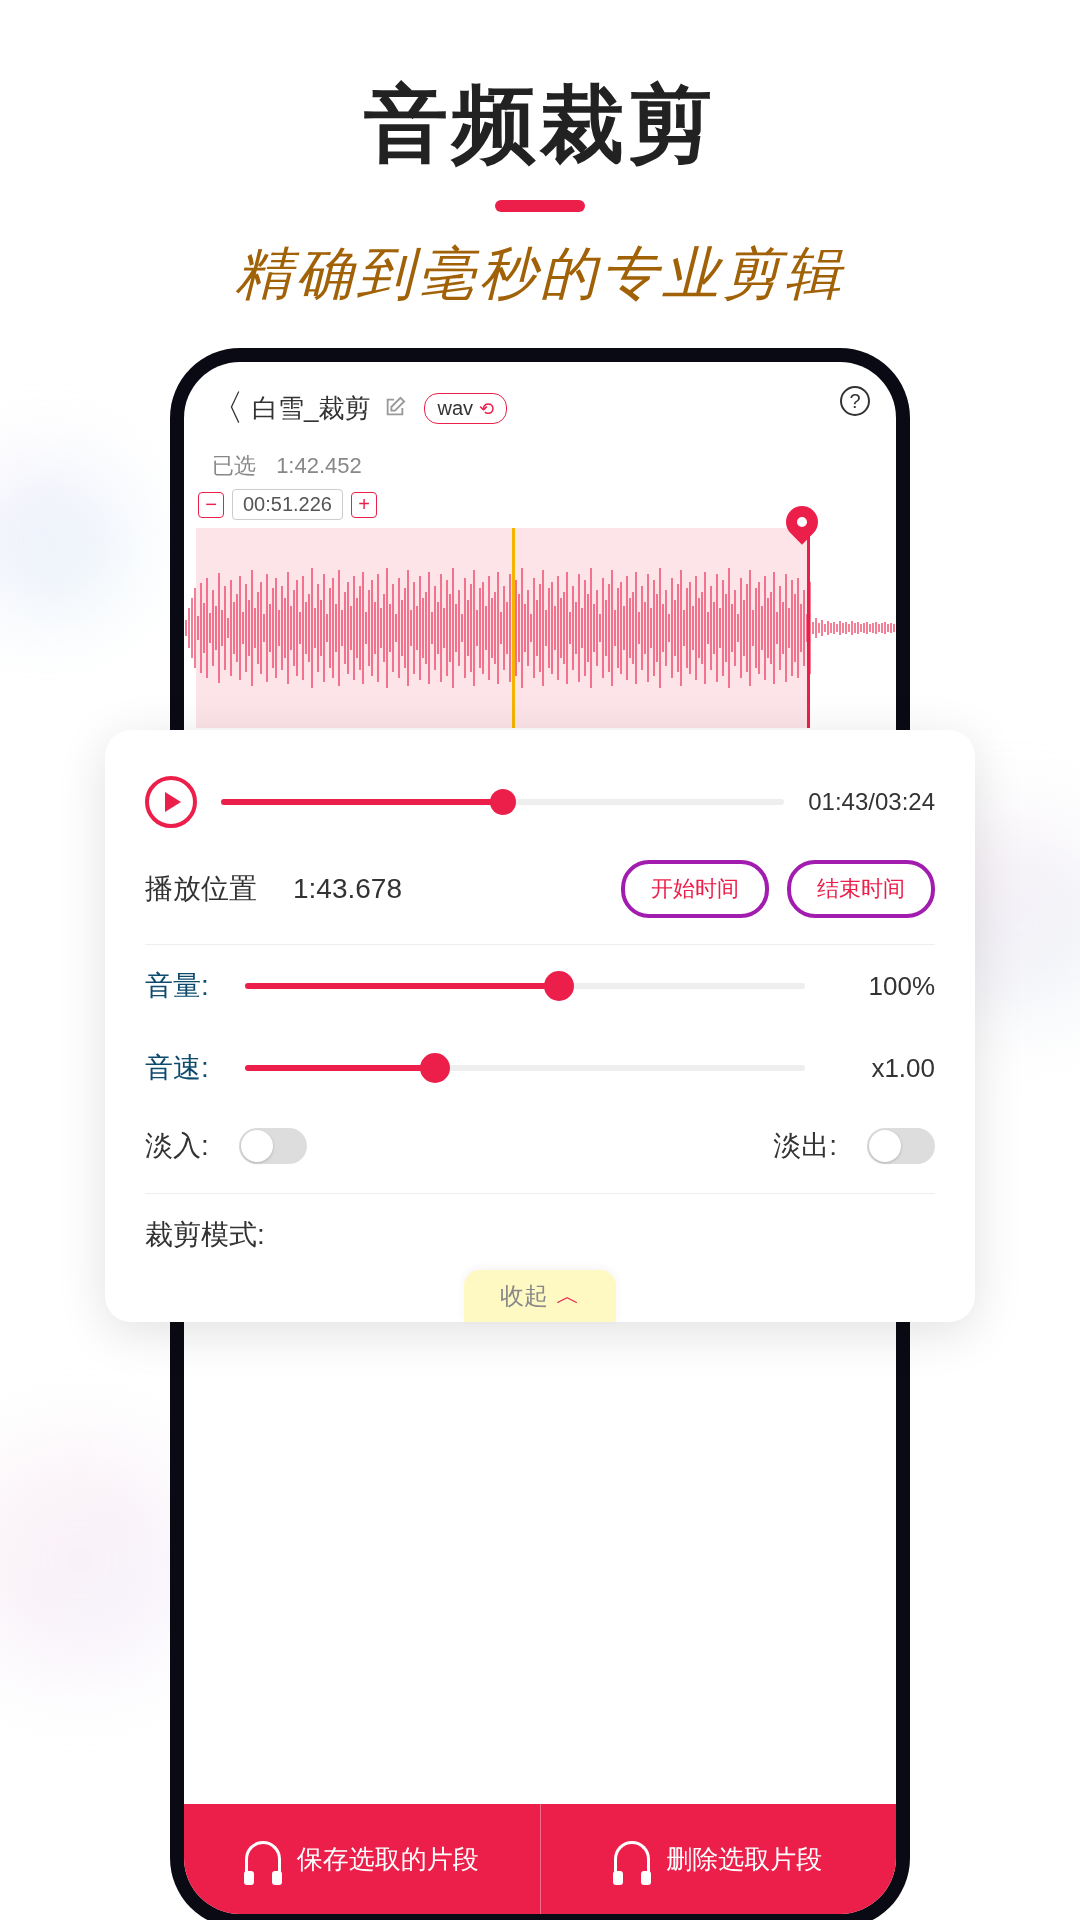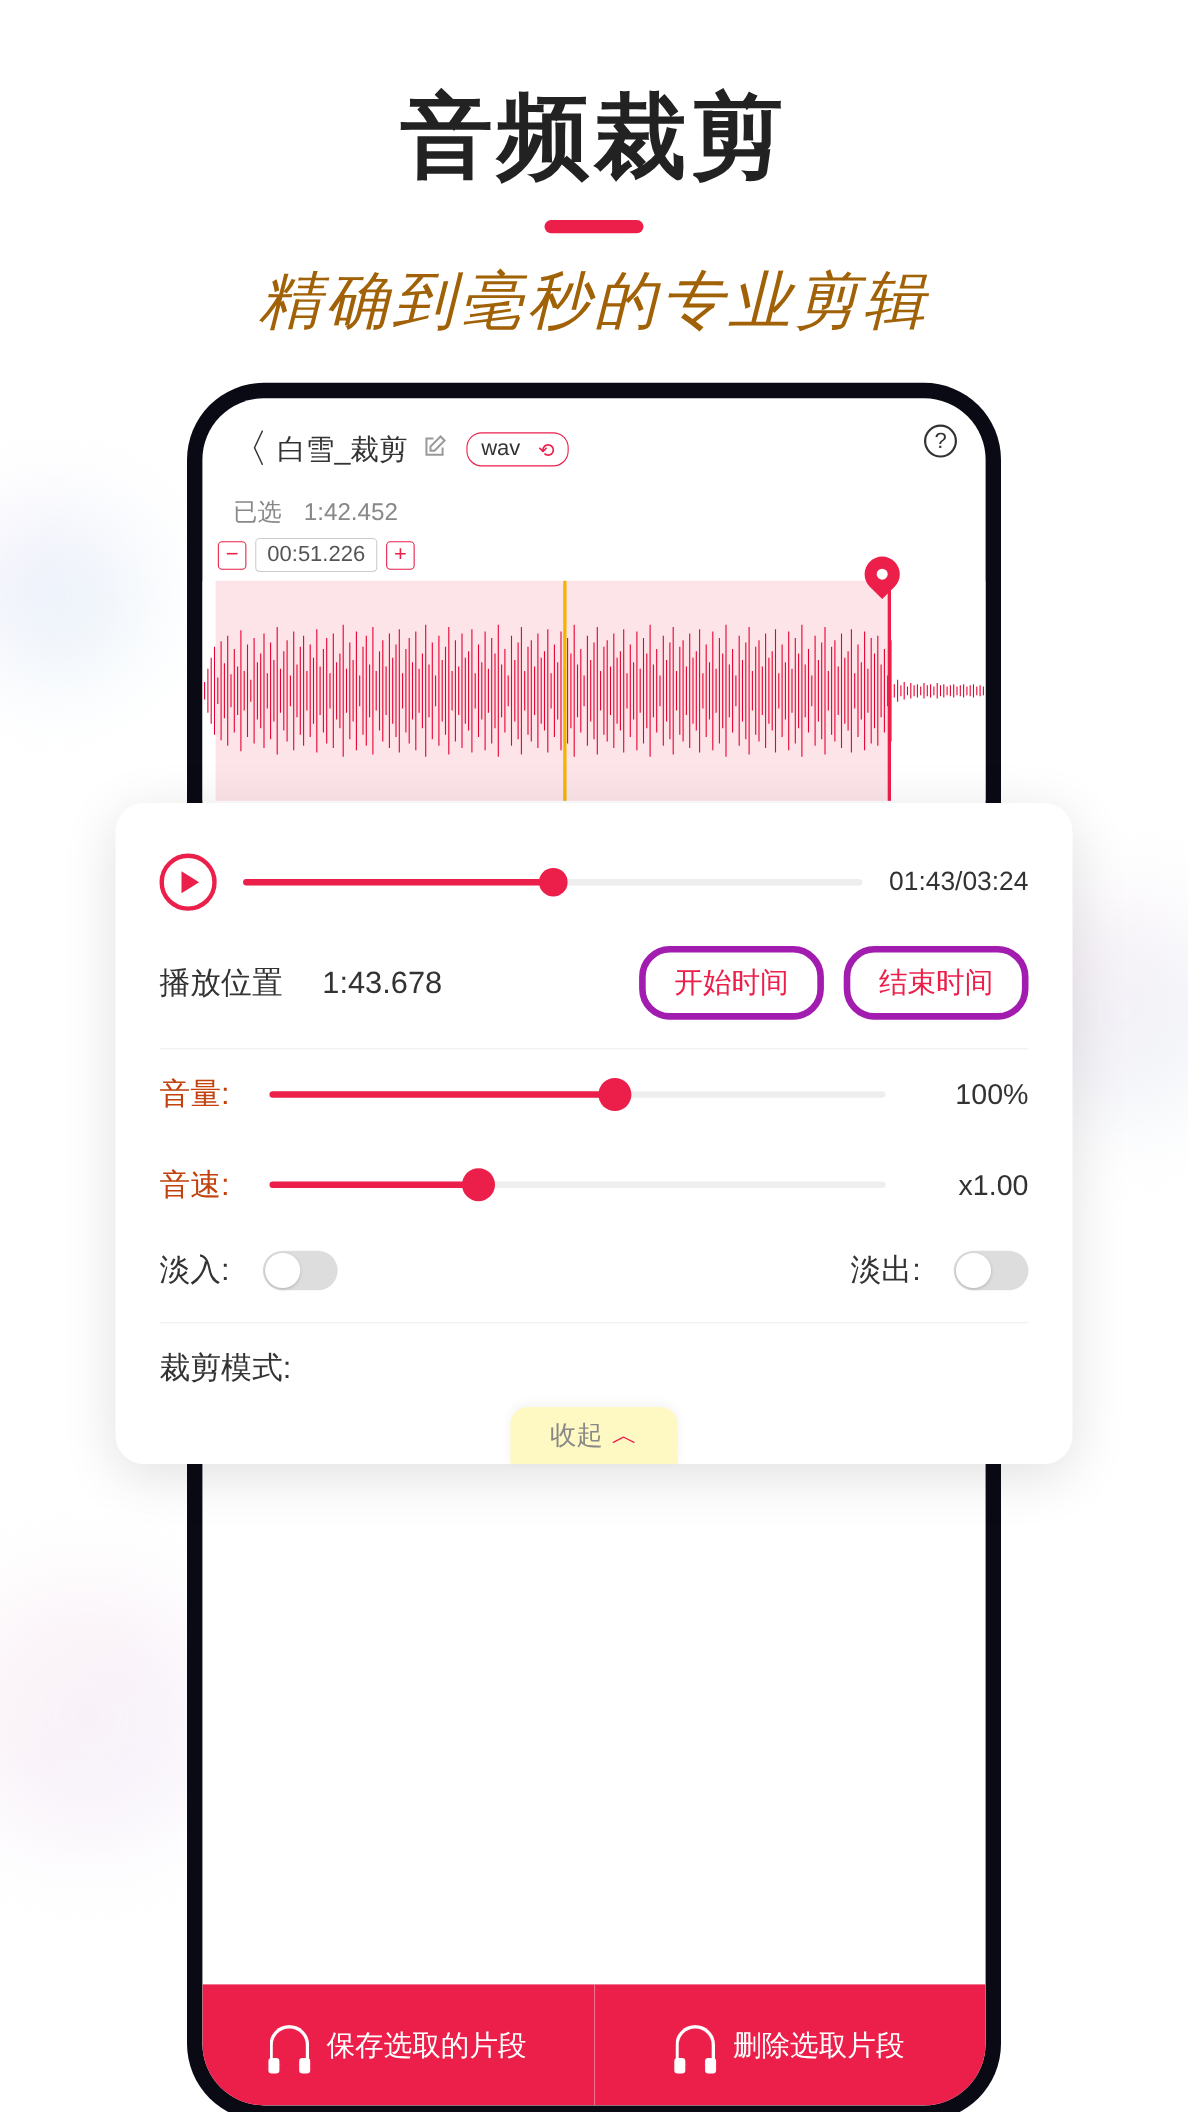--- a/index.html
+++ b/index.html
@@ -22,7 +22,7 @@
 .file-name{font-size:26px;color:#333;}
 .edit-icon{margin-left:14px;color:#999;}
 .edit-icon svg{width:22px;height:22px;}
-.format-pill{margin-left:18px;border:1px solid #ec1f4a;border-radius:14px;padding:3px 12px;display:flex;align-items:center;gap:16px;font-size:20px;color:#333;}
+.format-pill{margin-left:18px;border:1px solid #ec1f4a;border-radius:14px;padding:3px 12px;display:flex;align-items:center;gap:6px;font-size:20px;color:#333;}
 .format-pill .loop-ic{color:#ec1f4a;font-size:18px;}
 .help-icon{position:absolute;right:26px;top:24px;width:30px;height:30px;border:2px solid #333;border-radius:50%;display:flex;align-items:center;justify-content:center;font-size:20px;color:#333;}
 

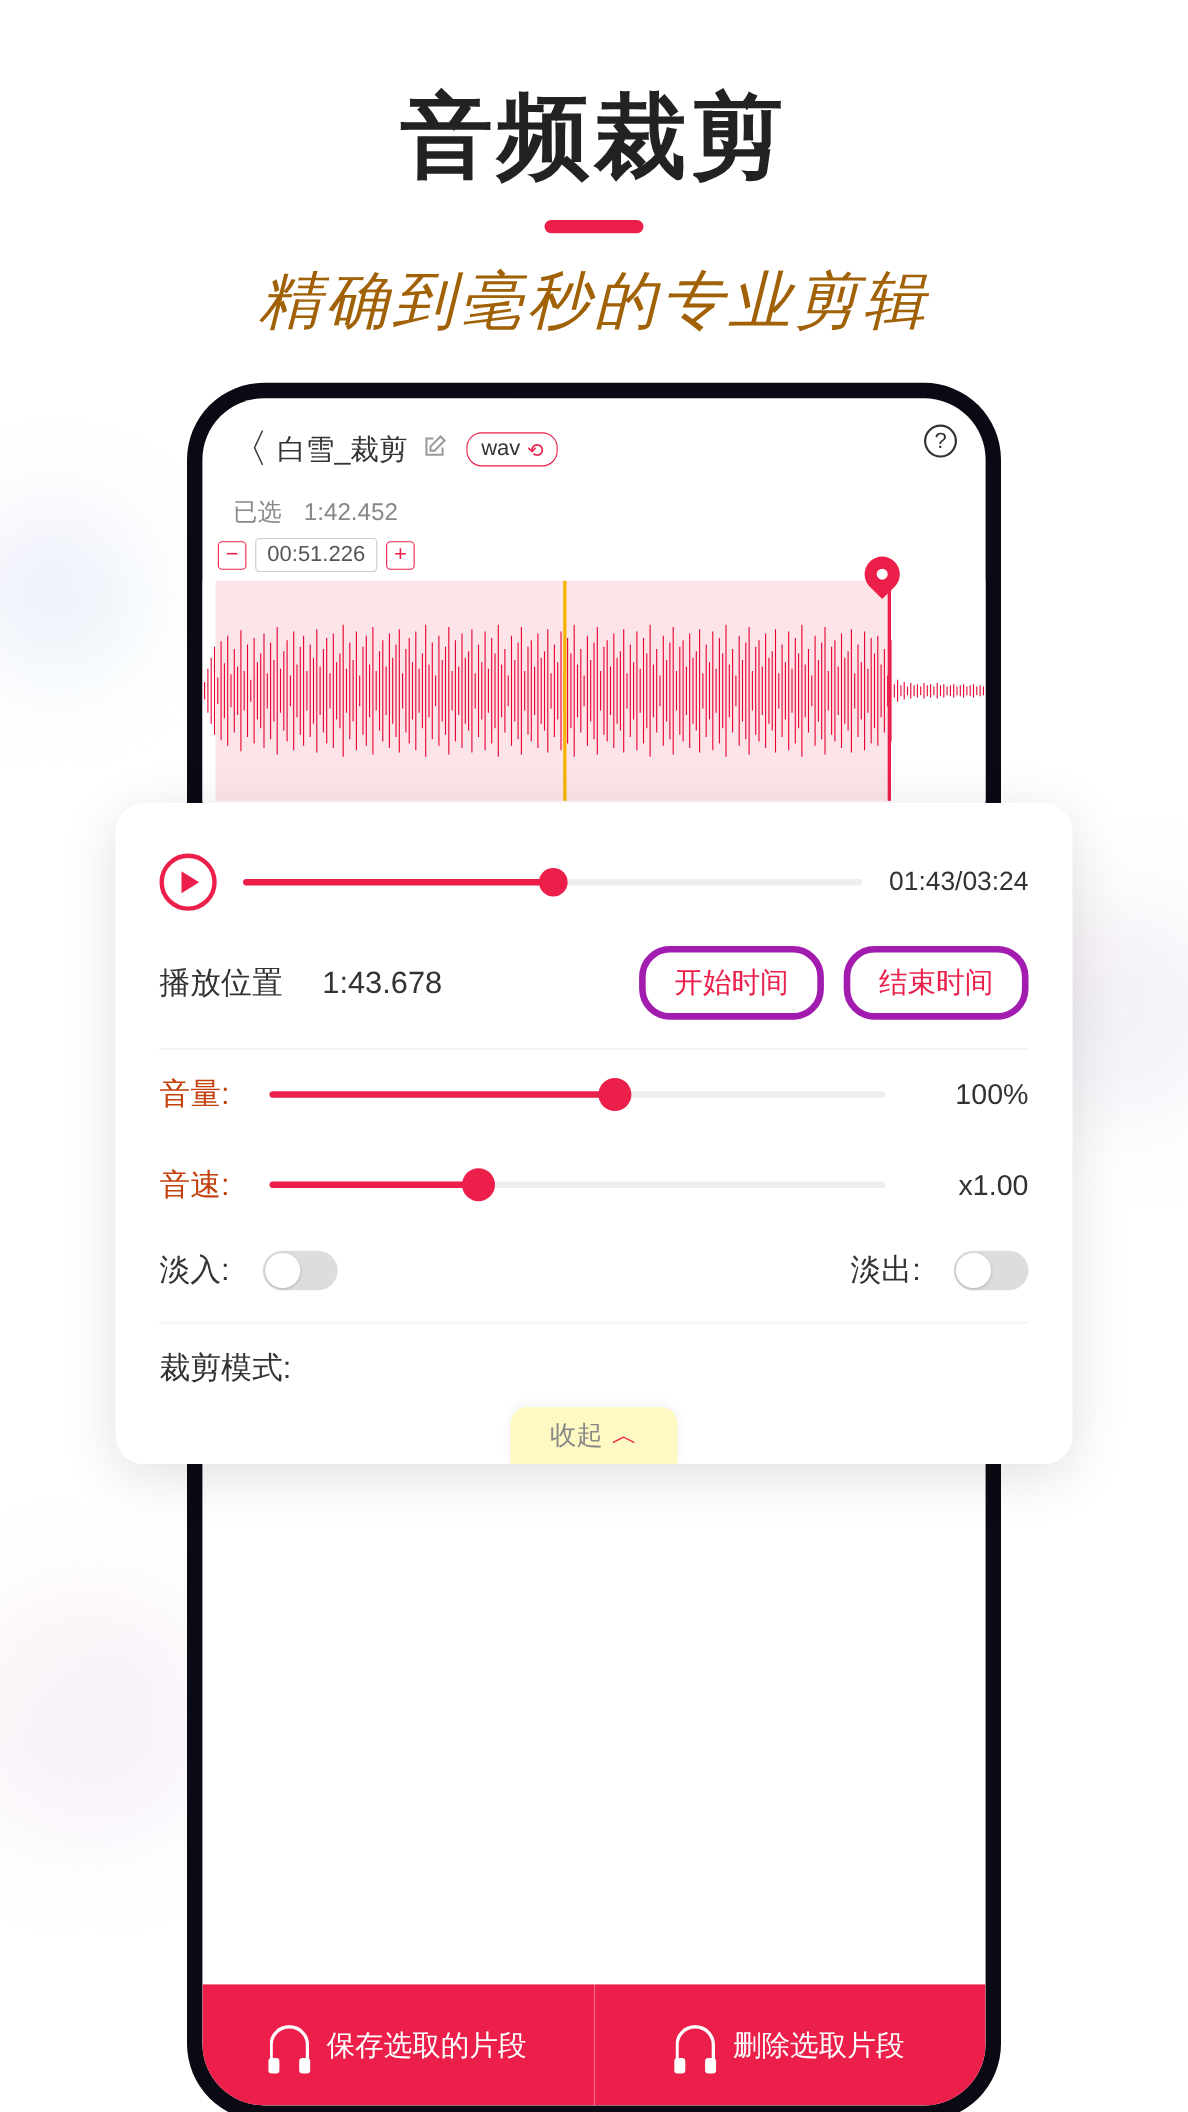--- a/index.html
+++ b/index.html
@@ -54,7 +54,7 @@
 .pos-row{display:flex;align-items:center;padding:20px 0 26px;gap:18px;}
 .pos-label{font-size:28px;color:#333;}
 .pos-val{font-size:28px;color:#333;margin-right:auto;margin-left:18px;}
-.pill-btn{border:6px solid #a21caf;color:#ec1f4a;border-radius:28px;padding:10px 26px;font-size:26px;cursor:pointer;}
+.pill-btn{border:4px solid #a21caf;color:#ec1f4a;border-radius:28px;padding:10px 26px;font-size:22px;cursor:pointer;}
 
 .divider{height:1px;background:#eee;}
 

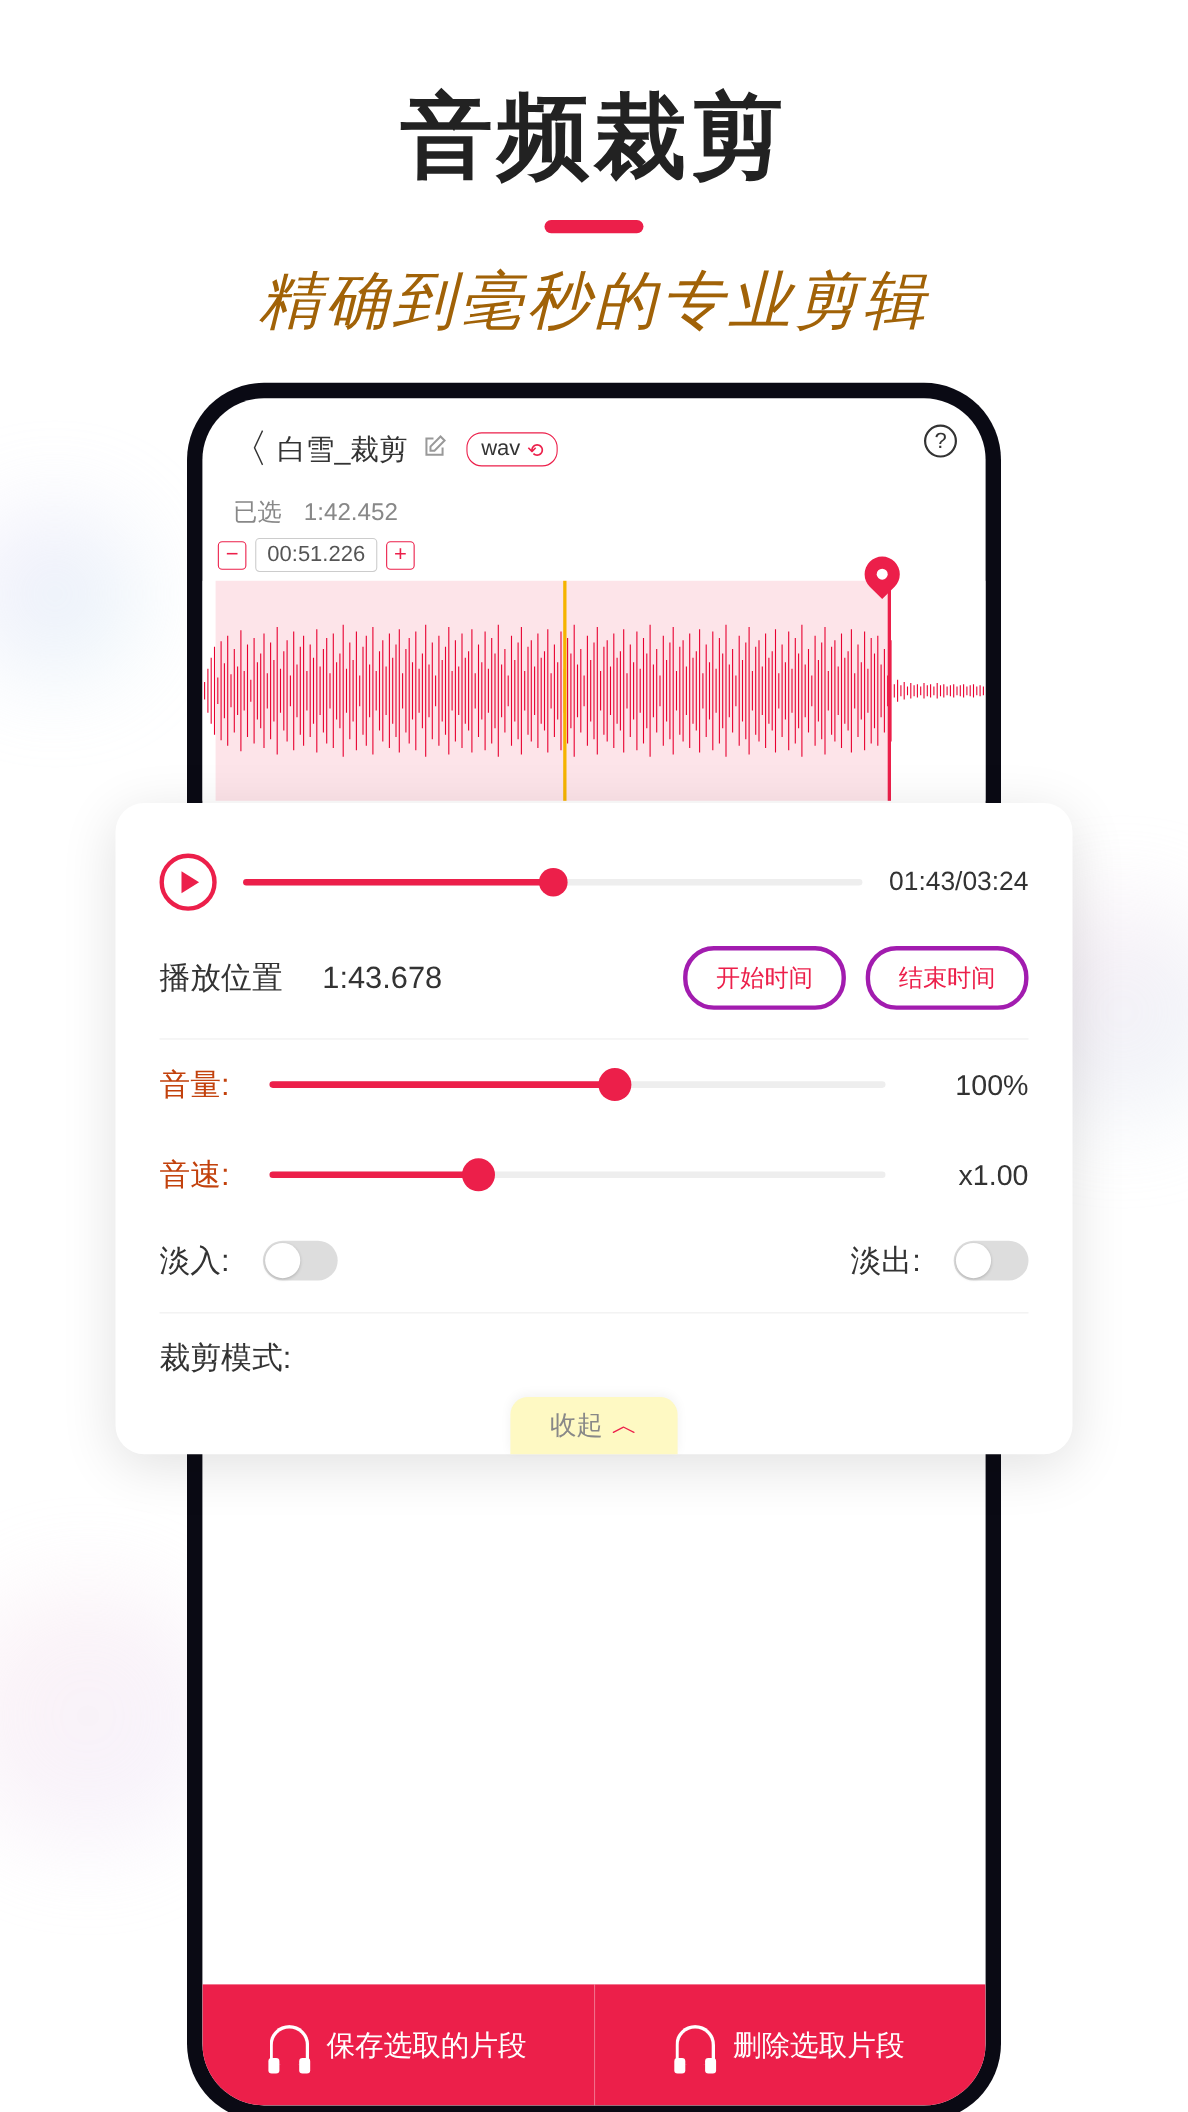--- a/index.html
+++ b/index.html
@@ -59,7 +59,7 @@
 .divider{height:1px;background:#eee;}
 
 .slider-row{display:flex;align-items:center;padding:22px 0;}
-.slider-label{font-size:28px;color:#c2410c;width:100px;}
+.slider-label{font-size:28px;color:#0c4a6e;width:100px;}
 .slider-track{flex:1;height:6px;background:#eee;border-radius:3px;position:relative;margin-right:30px;}
 .slider-fill{position:absolute;left:0;top:0;bottom:0;background:#ec1f4a;border-radius:3px;}
 .slider-thumb{position:absolute;top:50%;transform:translate(-50%,-50%);width:30px;height:30px;background:#ec1f4a;border-radius:50%;}

